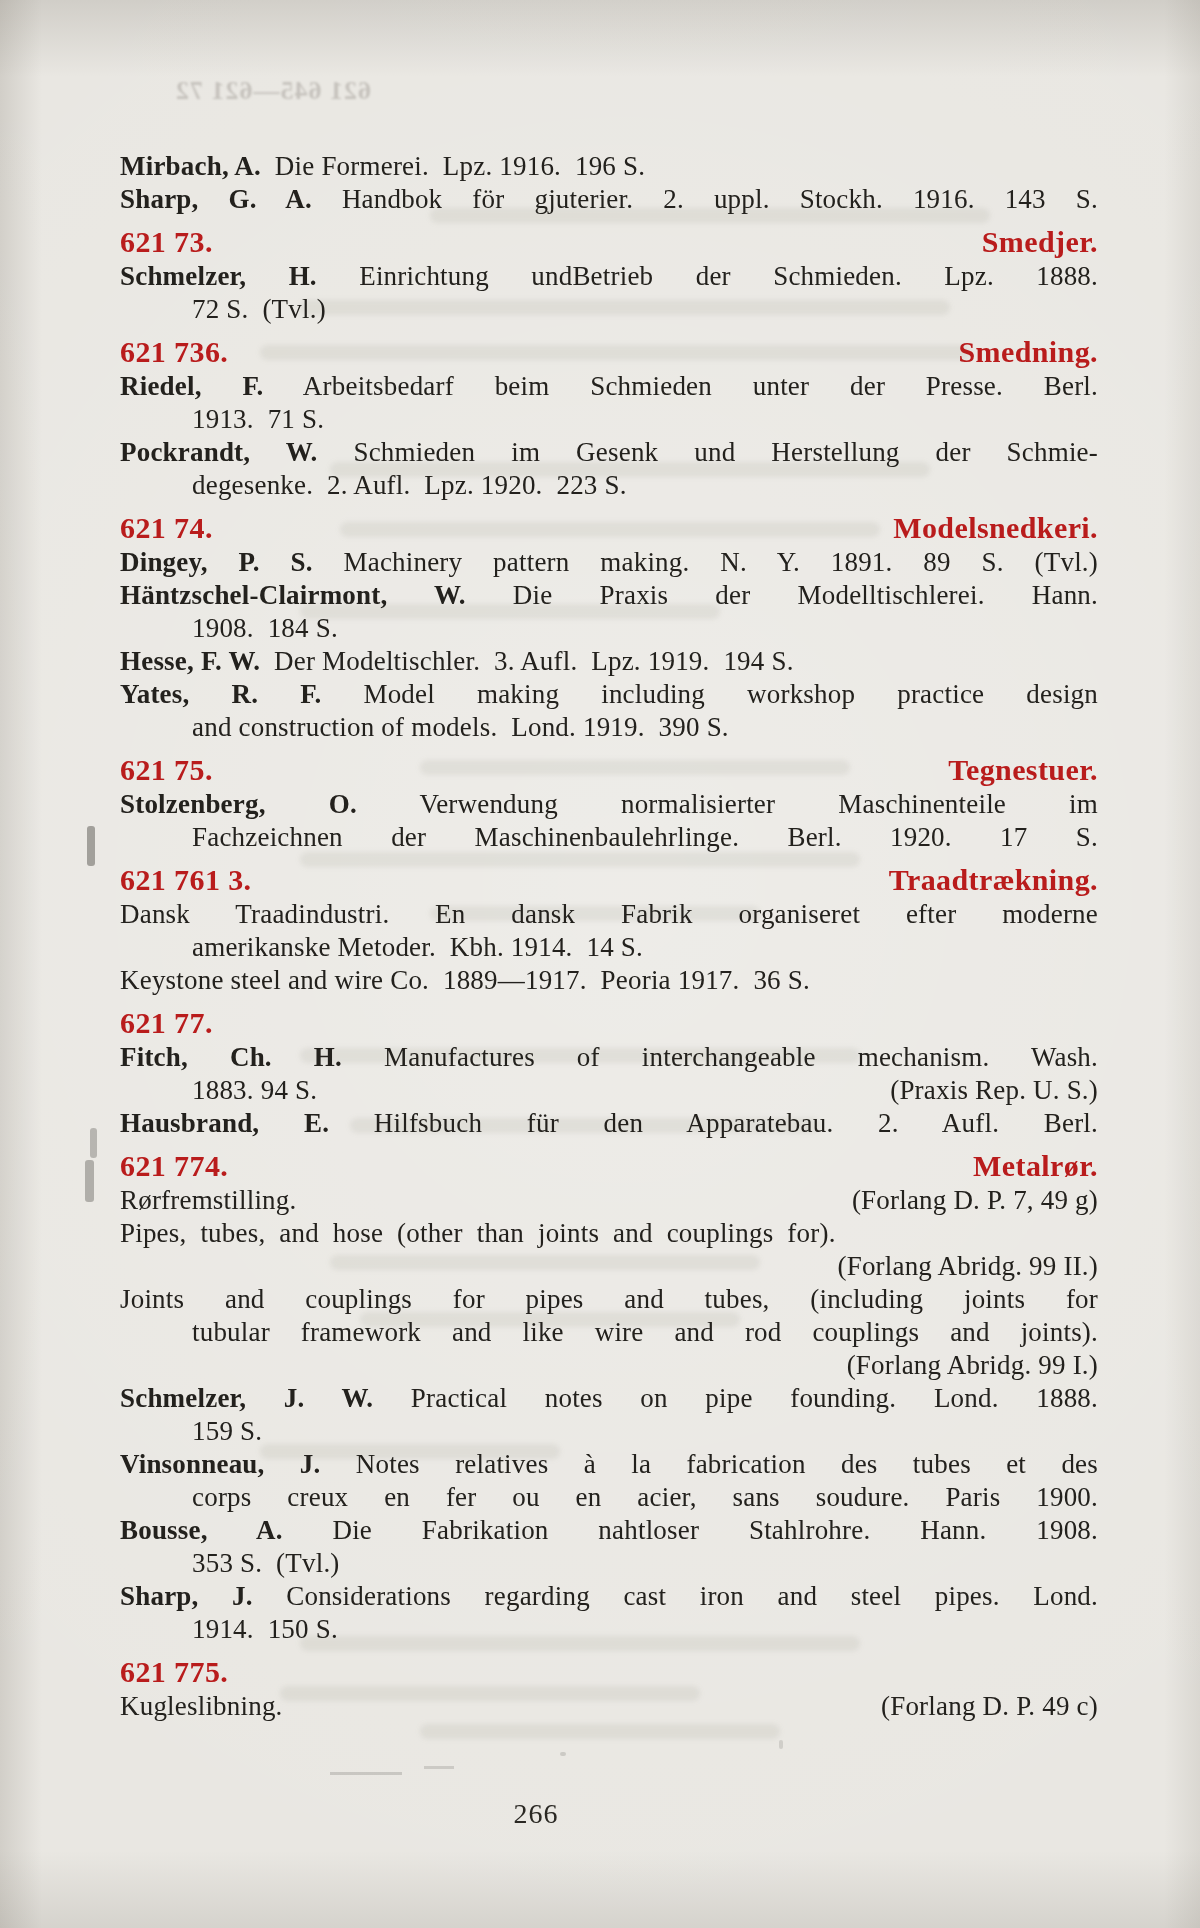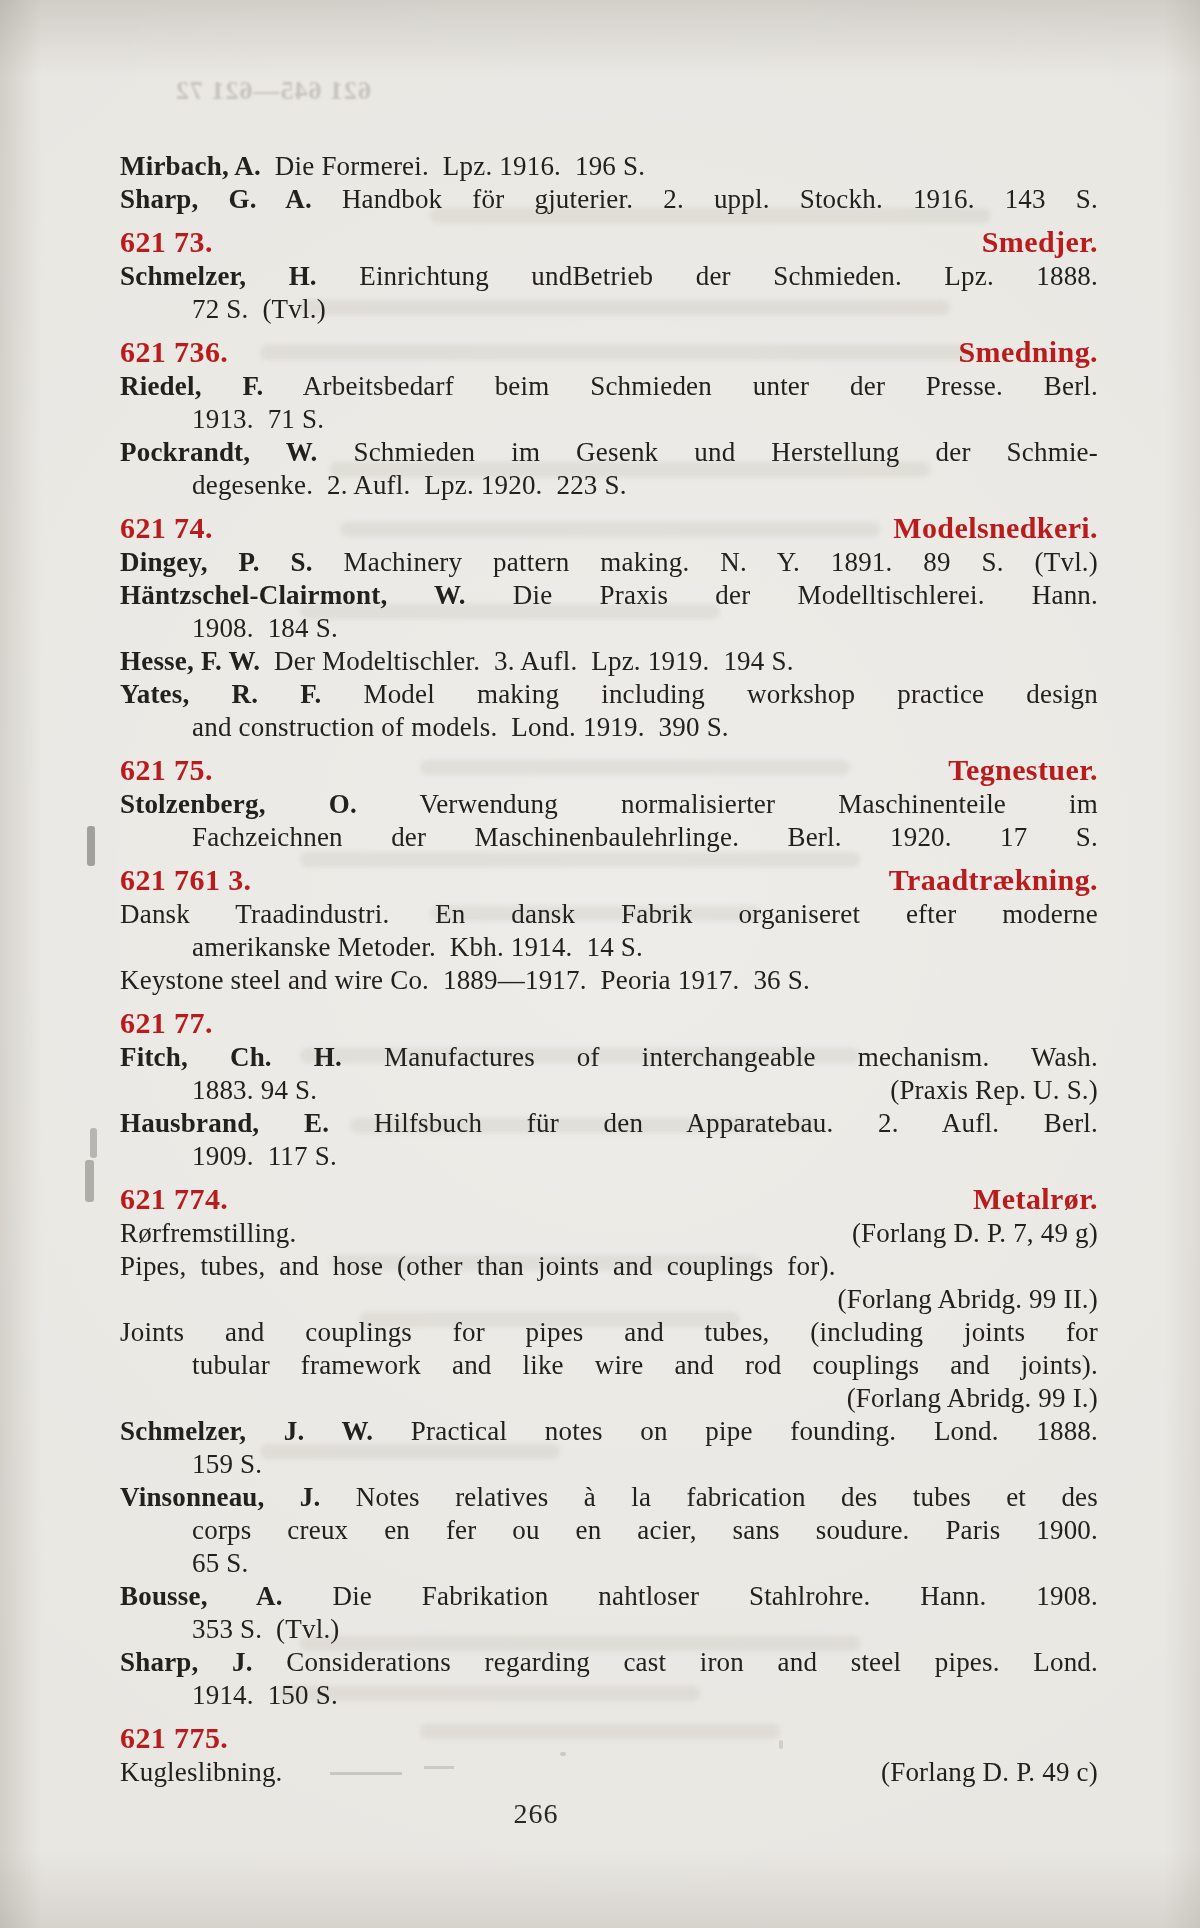--- a/index.html
+++ b/index.html
@@ -153,7 +153,6 @@
       <span>(Praxis Rep. U. S.)</span>
     </div>
     <div class="row just"><b>Hausbrand, E.</b>  Hilfsbuch für den Apparatebau. 2. Aufl. Berl.</div>
-    <div class="row ind pre">1909.  117 S.</div>
     <div class="row heading">
       <span class="num">621 774.</span>
       <span class="subj">Metalrør.</span>

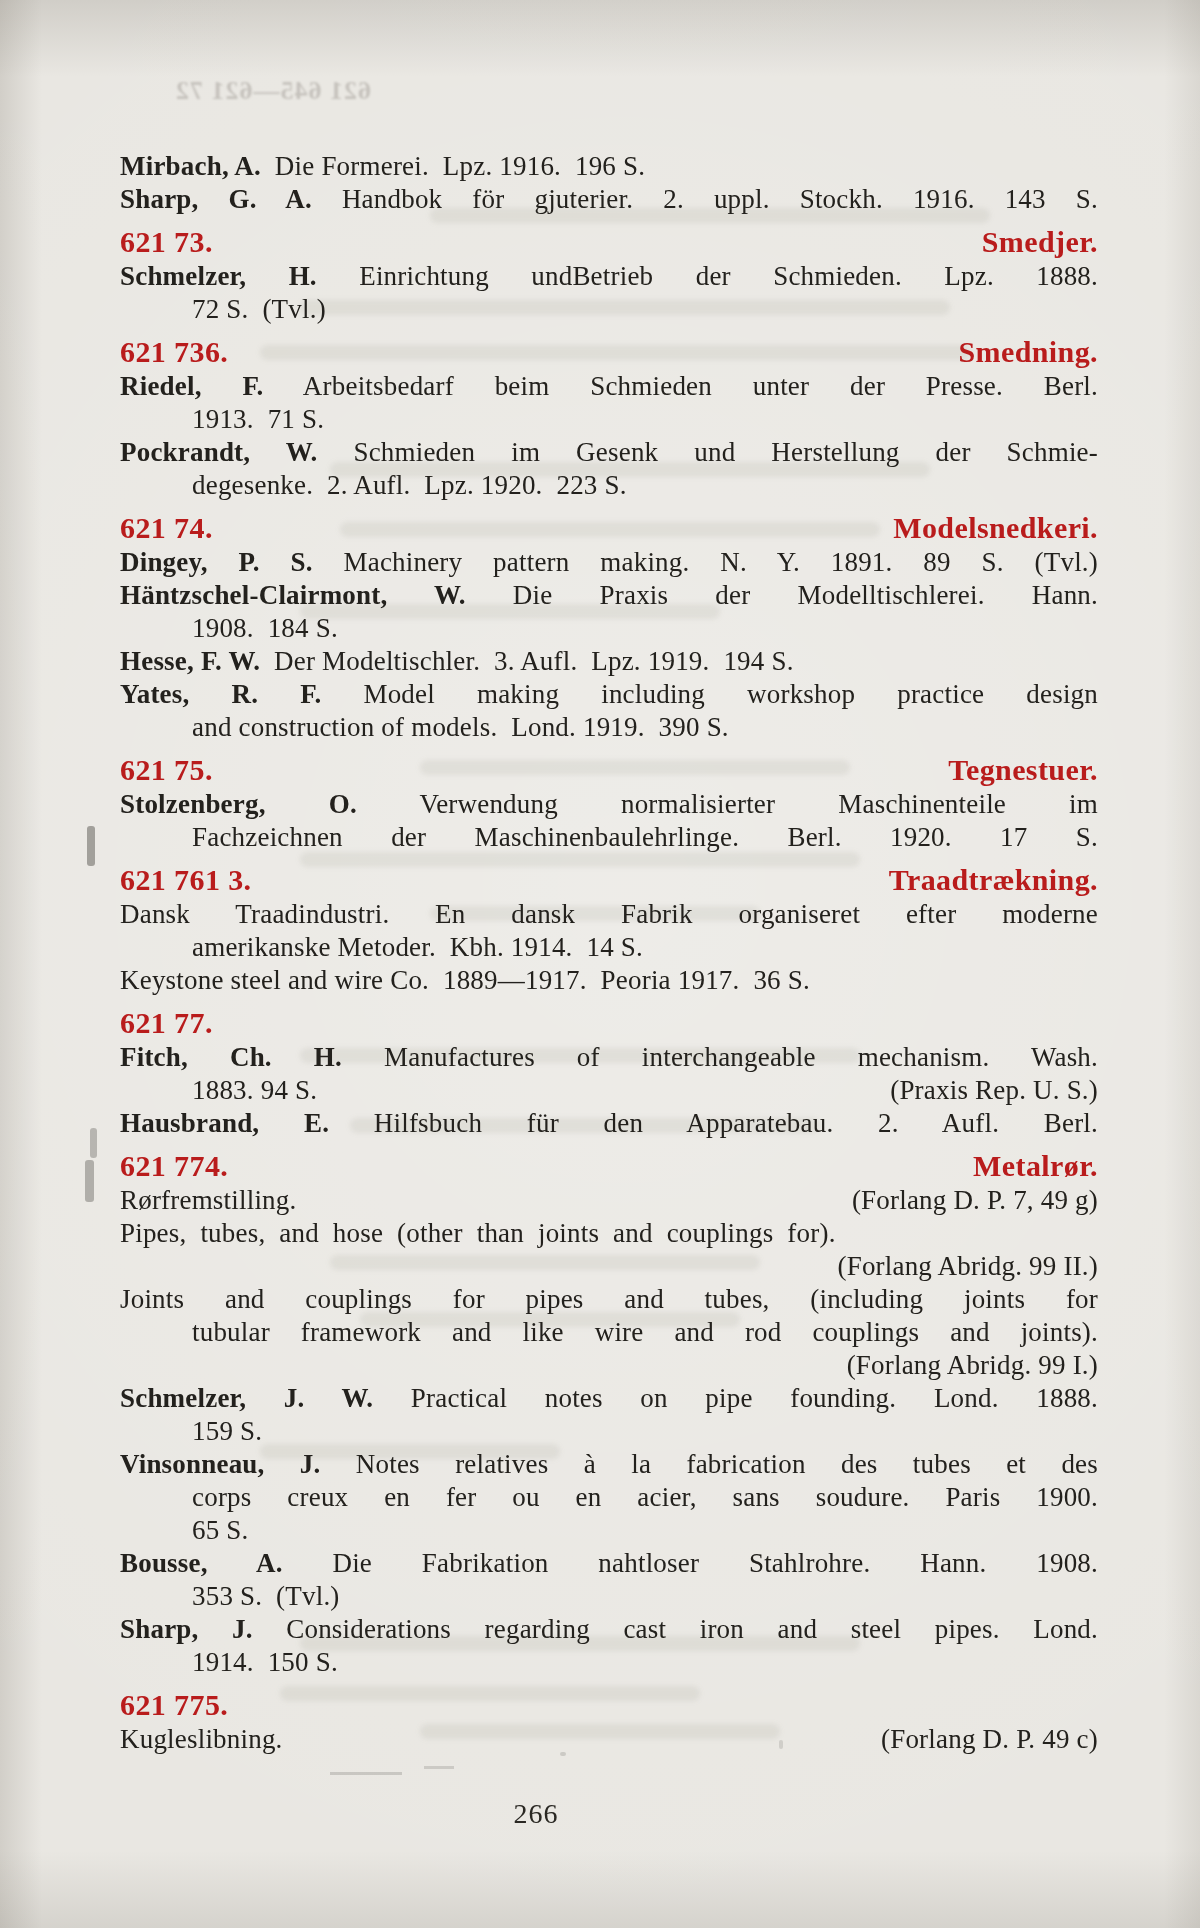--- a/index.html
+++ b/index.html
@@ -170,7 +170,6 @@
     <div class="row ind pre">159 S.</div>
     <div class="row just"><b>Vinsonneau, J.</b>  Notes relatives à la fabrication des tubes et des</div>
     <div class="row ind just">corps creux en fer ou en acier, sans soudure. Paris 1900.</div>
-    <div class="row ind pre">65 S.</div>
     <div class="row just"><b>Bousse, A.</b>  Die Fabrikation nahtloser Stahlrohre. Hann. 1908.</div>
     <div class="row ind pre">353 S.  (Tvl.)</div>
     <div class="row just"><b>Sharp, J.</b>  Considerations regarding cast iron and steel pipes. Lond.</div>

